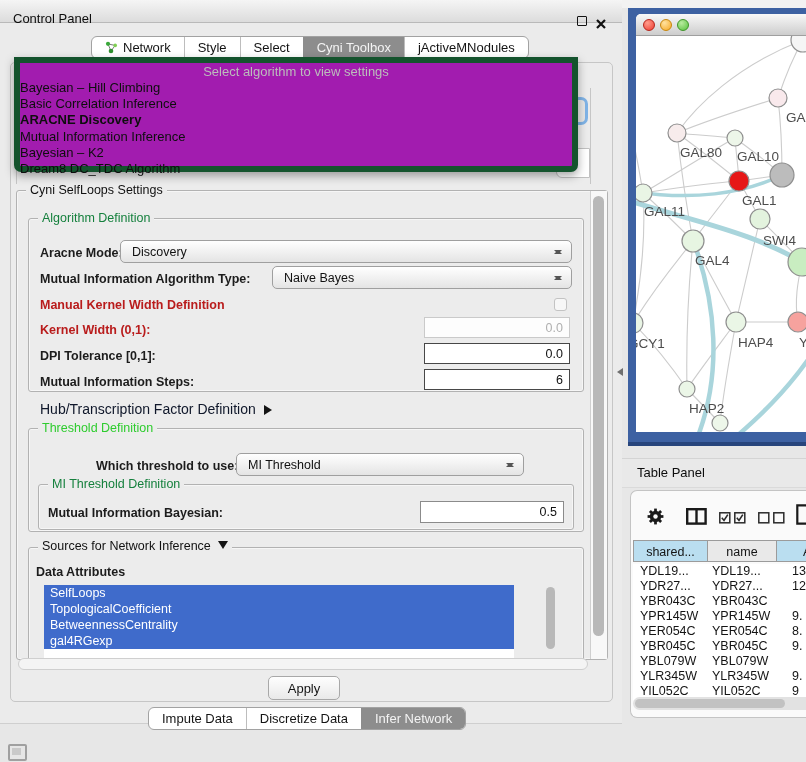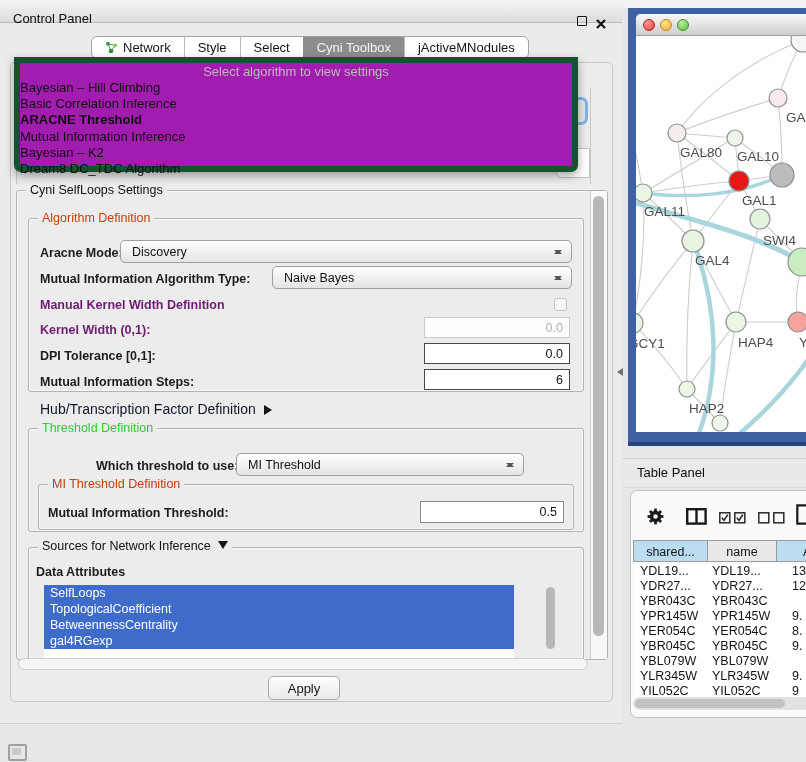--- a/index.html
+++ b/index.html
@@ -207,7 +207,7 @@
     <div id="algo-items">
         <div class="algo-item">Bayesian – Hill Climbing</div>
         <div class="algo-item">Basic Correlation Inference</div>
-        <div class="algo-item hl">ARACNE Threshold</div>
+        <div class="algo-item hl">ARACNE Discovery</div>
         <div class="algo-item">Mutual Information Inference</div>
         <div class="algo-item">Bayesian – K2</div>
         <div class="algo-item">Dream8 DC_TDC Algorithm</div>

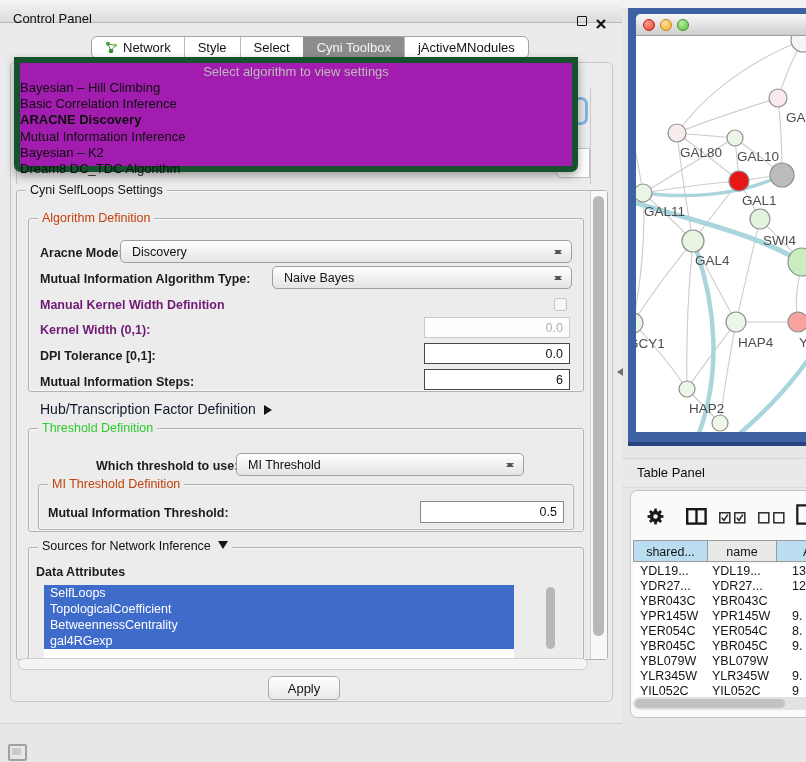--- a/index.html
+++ b/index.html
@@ -35,7 +35,7 @@
   
   .group{border:1px solid #b2b2b2;border-radius:3px;box-sizing:border-box;box-shadow:inset 0 0 0 1px rgba(255,255,255,.55)}
   .gtitle{font-size:12.5px;background:#ececec;padding:0 4px;white-space:nowrap;height:15px;line-height:15px}
-  .gt-blue{color:#c2410c}
+  .gt-blue{color:#15803d}
   .gt-green{color:#2ecc2e}
   .lbl{font-size:12.5px;font-weight:bold;color:#1c1c1c;white-space:nowrap}
   .lbl.dis{color:#701a75}

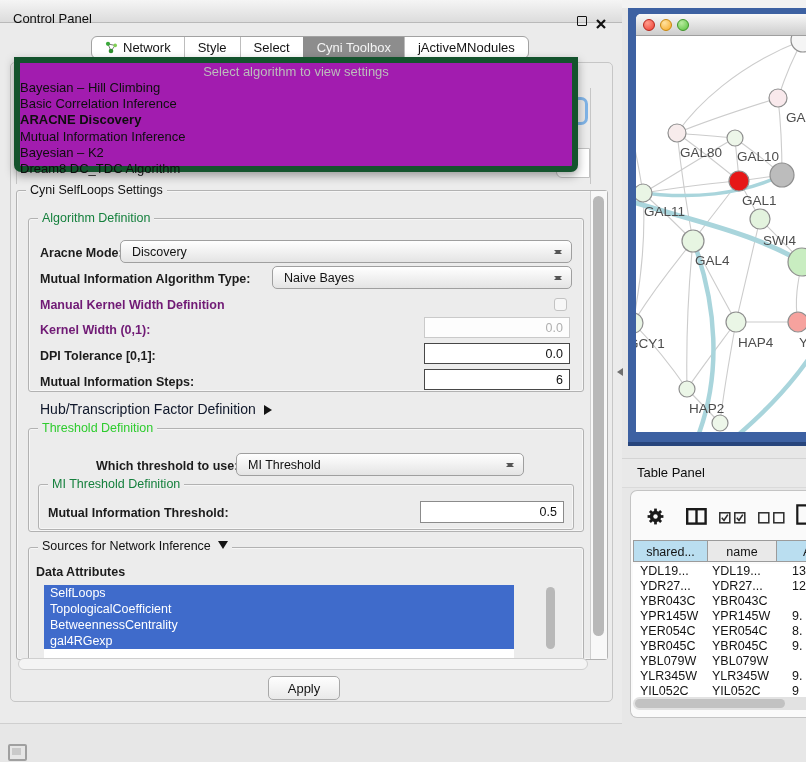--- a/index.html
+++ b/index.html
@@ -38,7 +38,7 @@
   .gt-blue{color:#15803d}
   .gt-green{color:#2ecc2e}
   .lbl{font-size:12.5px;font-weight:bold;color:#1c1c1c;white-space:nowrap}
-  .lbl.dis{color:#701a75}
+  .lbl.dis{color:#b91c1c}
   .plainlbl{font-size:14px;font-weight:normal;color:#0f172a;white-space:nowrap}
   .combo{background:linear-gradient(#ffffff,#e4e4e4);border:1px solid #9f9f9f;border-radius:5px;
          display:flex;align-items:center;box-sizing:border-box;font-size:12.5px;color:#111;padding:0 24px 0 11px}

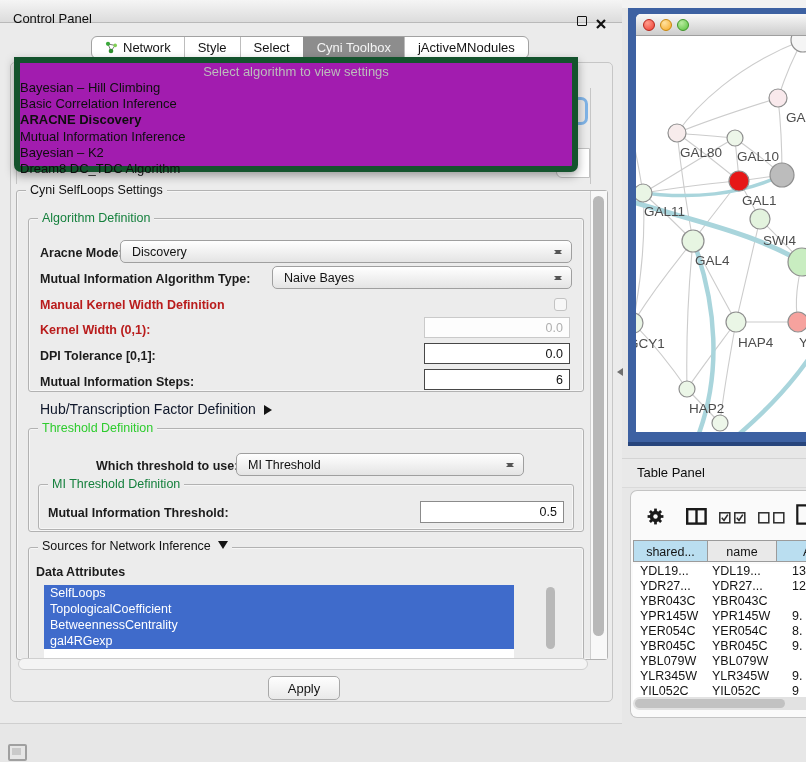--- a/index.html
+++ b/index.html
@@ -178,7 +178,7 @@
 
   <div class="abs group" style="left:38px;top:484px;width:536px;height:46px"></div>
   <div class="abs gtitle gt-blue" style="left:48px;top:477px">MI Threshold Definition</div>
-  <div class="abs lbl" style="left:48px;top:506px">Mutual Information Threshold:</div>
+  <div class="abs lbl" style="left:48px;top:506px">Mutual Information Bayesian:</div>
   <div class="abs field mid" style="left:420px;top:501px;width:144px;height:22px">0.5</div>
 
   <div class="abs" style="left:16px;top:538px;width:574px;height:121px;overflow:hidden">

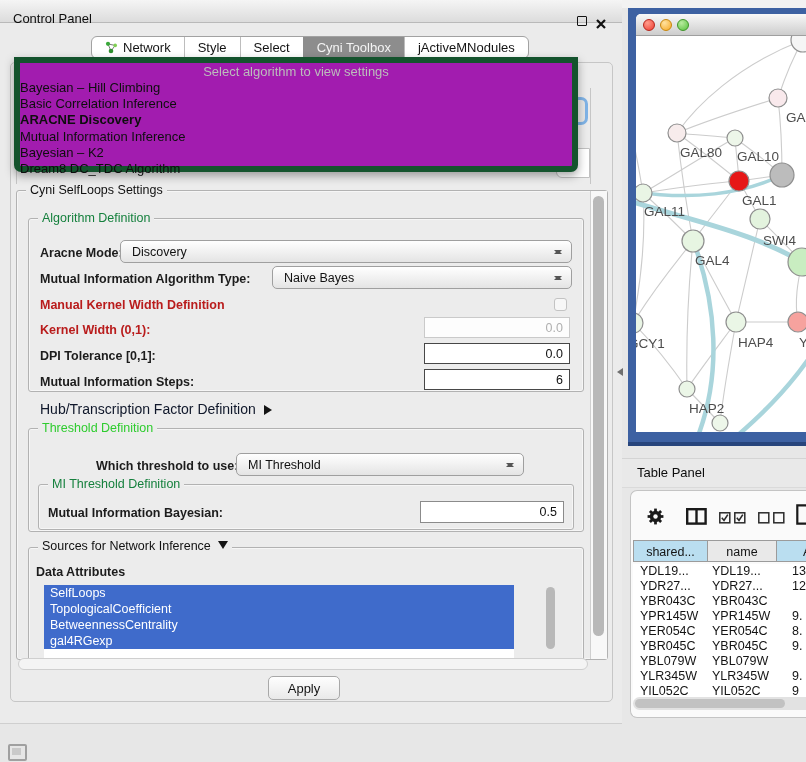--- a/index.html
+++ b/index.html
@@ -201,6 +201,17 @@
   <div class="abs hstrip" style="left:18px;top:658px;width:570px;height:12px"></div>
 
   <div class="abs apply-btn" style="left:268px;top:676px">Apply</div>
+  <div class="abs seg" id="bottom-tabs" style="left:148px;top:707px">
+      <div class="seg-item">
+        <span>Impute Data</span>
+      </div>
+      <div class="seg-item">
+        <span>Discretize Data</span>
+      </div>
+      <div class="seg-item active">
+        <span>Infer Network</span>
+      </div>
+    </div>
 
   <div class="abs algo-pop">
     <div class="algo-prompt">Select algorithm to view settings</div>

